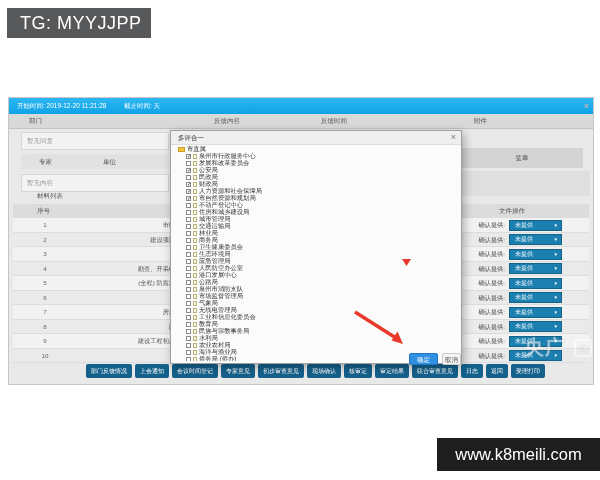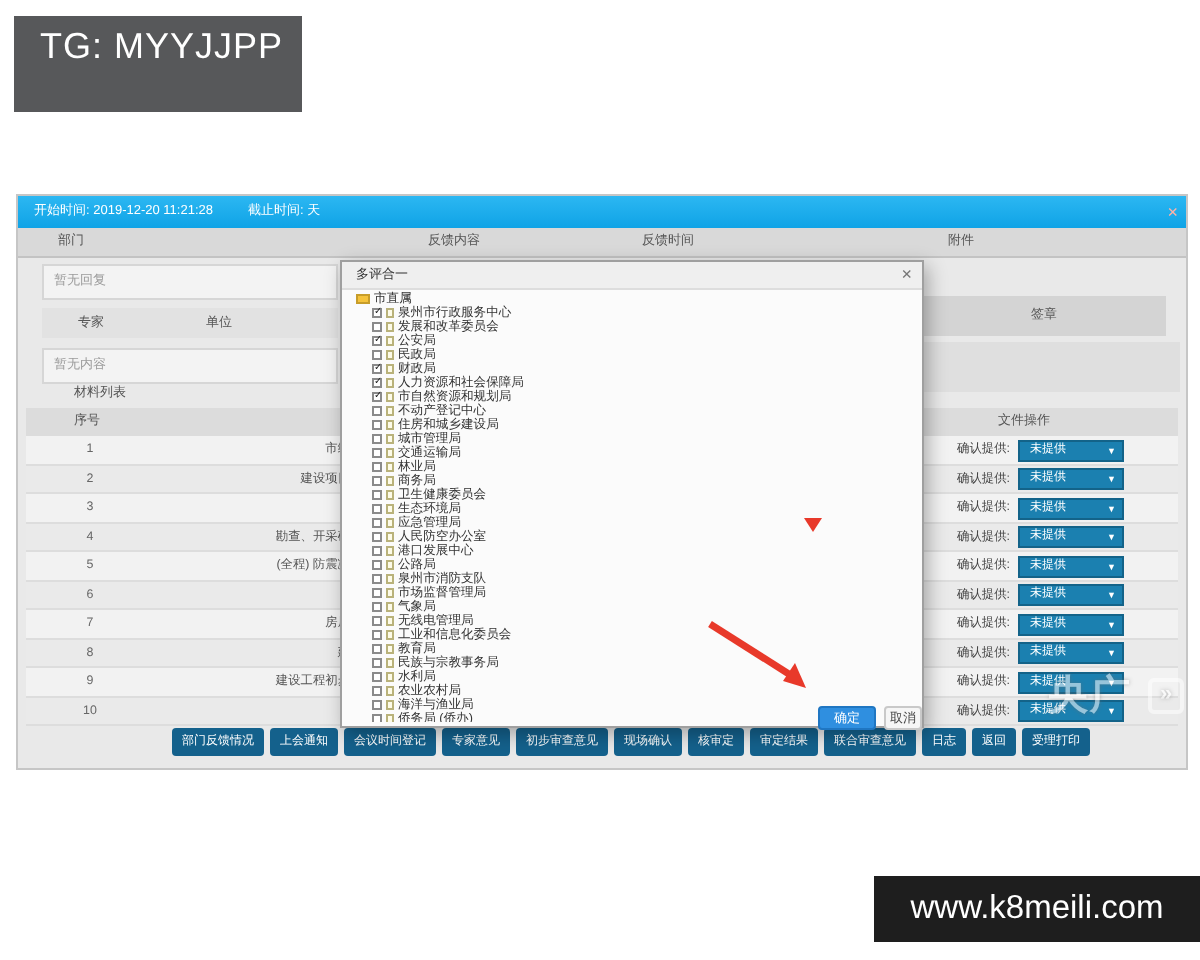--- a/index.html
+++ b/index.html
@@ -8,7 +8,7 @@
     background:#ffffff;font-family:"Liberation Sans","DejaVu Sans",sans-serif;
   }
   
-  #badge{position:absolute;left:7px;top:8px;width:131px;height:48px;background:#57585a;
+  #badge{position:absolute;left:7px;top:8px;width:131px;height:30px;background:#57585a;
     color:#fff;font-size:18px;line-height:30px;padding-left:13px;letter-spacing:.5px;}
   
   #win{position:absolute;left:8px;top:97px;width:586px;height:288px;background:#e9e9e9;

